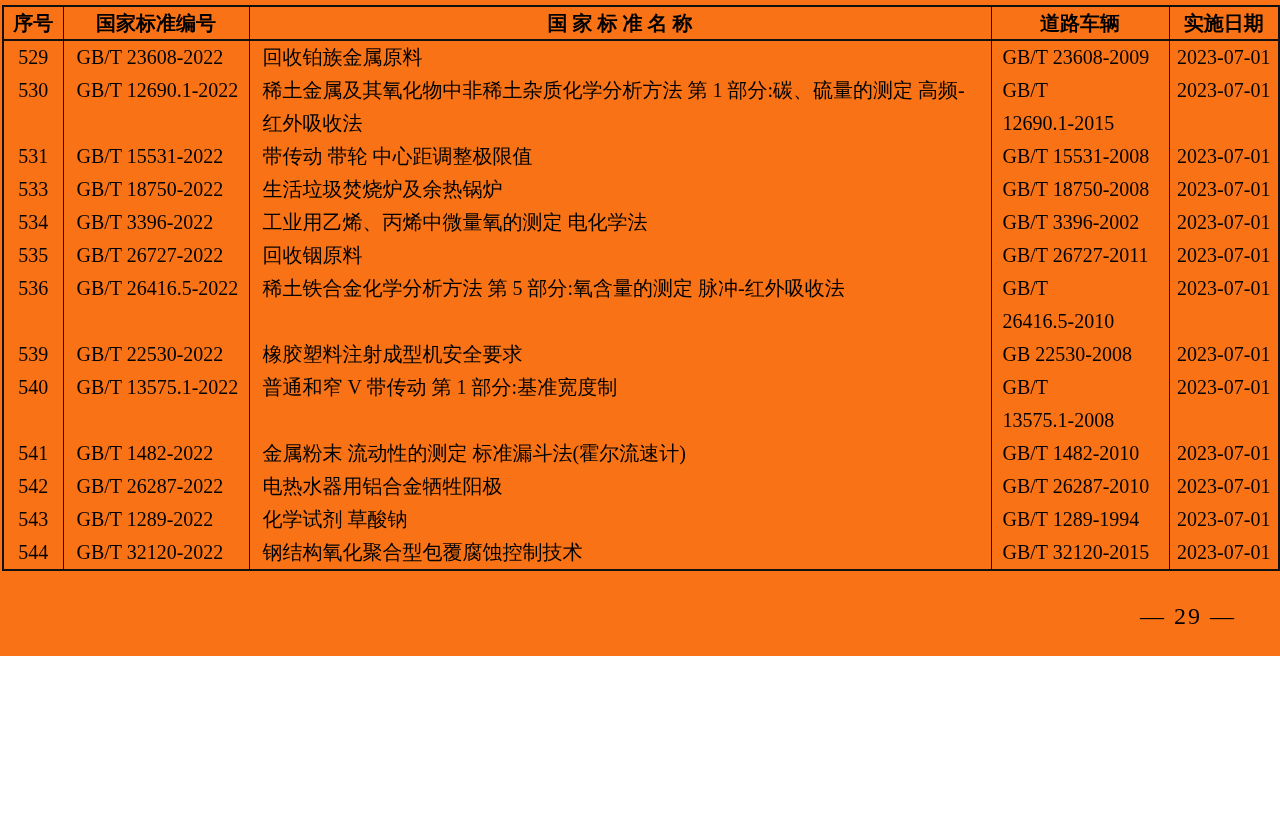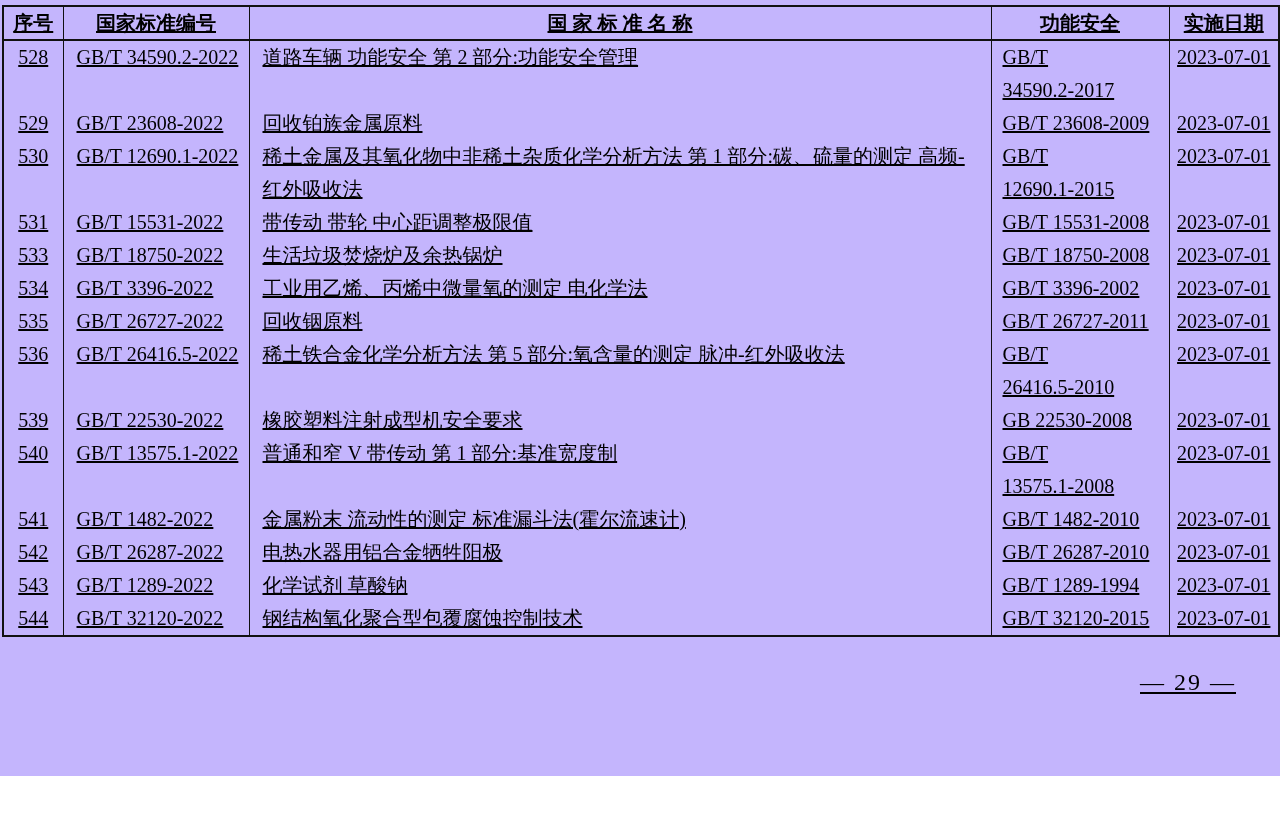--- a/index.html
+++ b/index.html
@@ -12,10 +12,9 @@
   .page {
     position: relative;
     width: 1280px;
-    height: 776px;
-    background: #c4b5fd;
+    height: 656px;
+    background: #f97316;
     overflow: hidden;
-    text-decoration: underline;
   }
   table.standards-table {
     border-collapse: collapse;

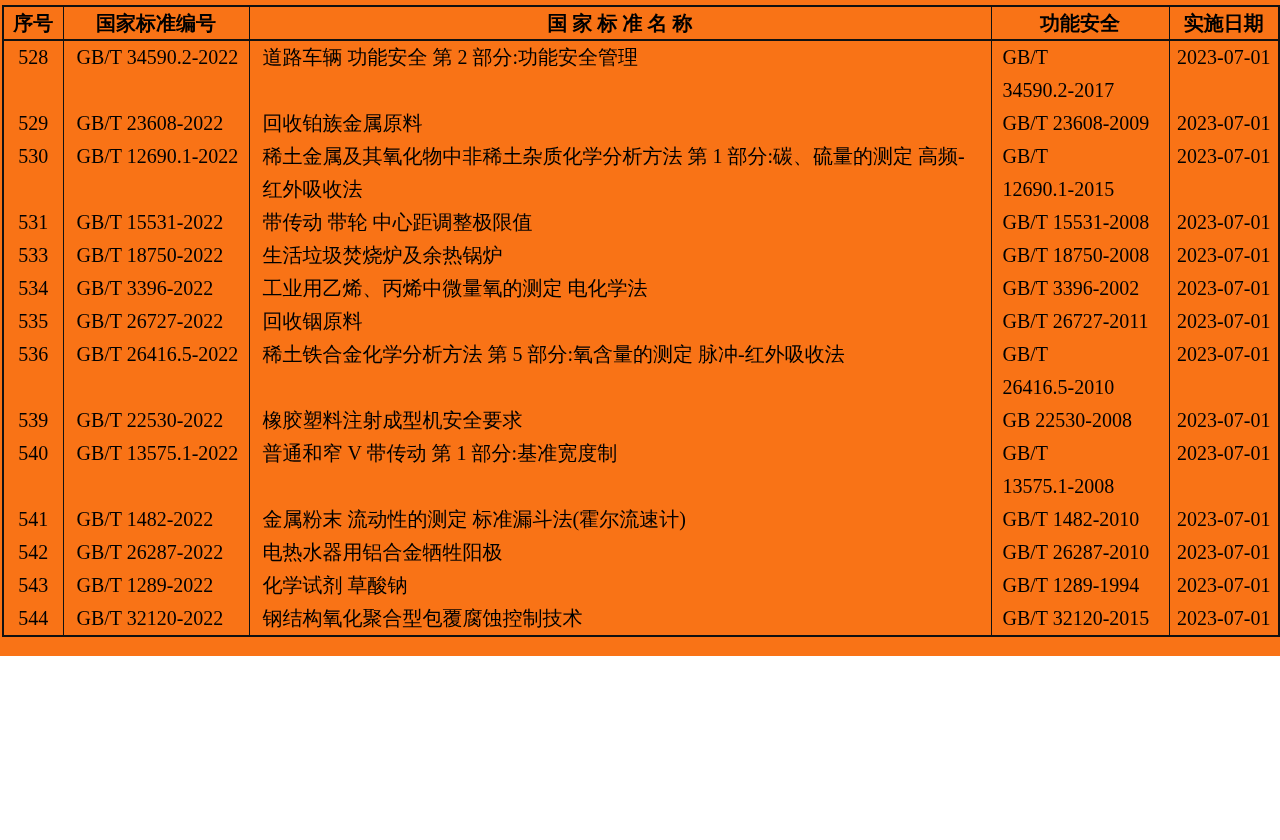--- a/index.html
+++ b/index.html
@@ -76,7 +76,7 @@
         <th>序号</th>
         <th>国家标准编号</th>
         <th>国 家 标 准 名 称</th>
-        <th>功能安全</th>
+        <th>道路车辆</th>
         <th>实施日期</th>
       </tr>
     </thead>

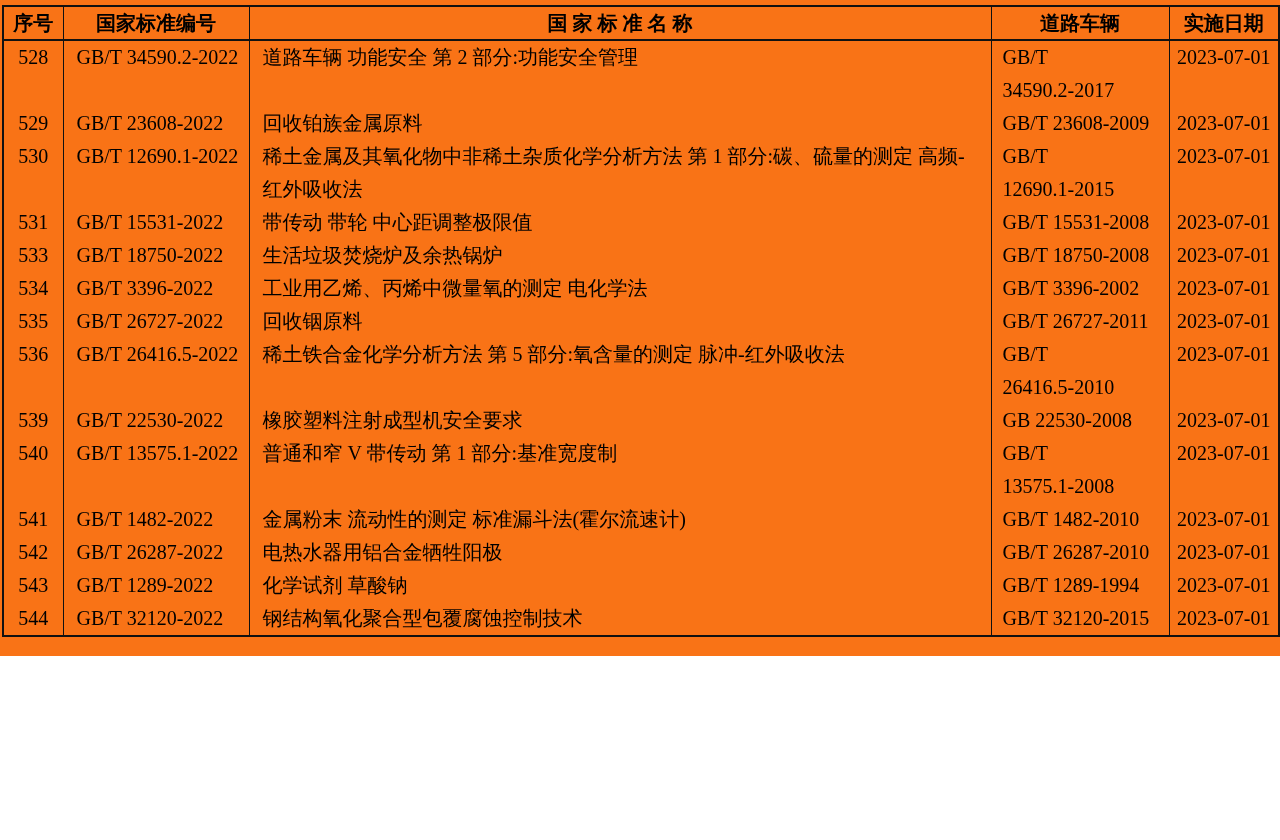--- a/index.html
+++ b/index.html
@@ -81,14 +81,6 @@
       </tr>
     </thead>
     <tbody id="table-body">
-    <tr>
-      <td class="col-no">528</td>
-      <td class="col-code">GB/T 34590.2-2022</td>
-      <td class="col-name">道路车辆 功能安全 第 2 部分:功能安全管理</td>
-      <td class="col-repl">GB/T
-34590.2-2017</td>
-      <td class="col-date">2023-07-01</td>
-    </tr>
 
     <tr>
       <td class="col-no">529</td>

